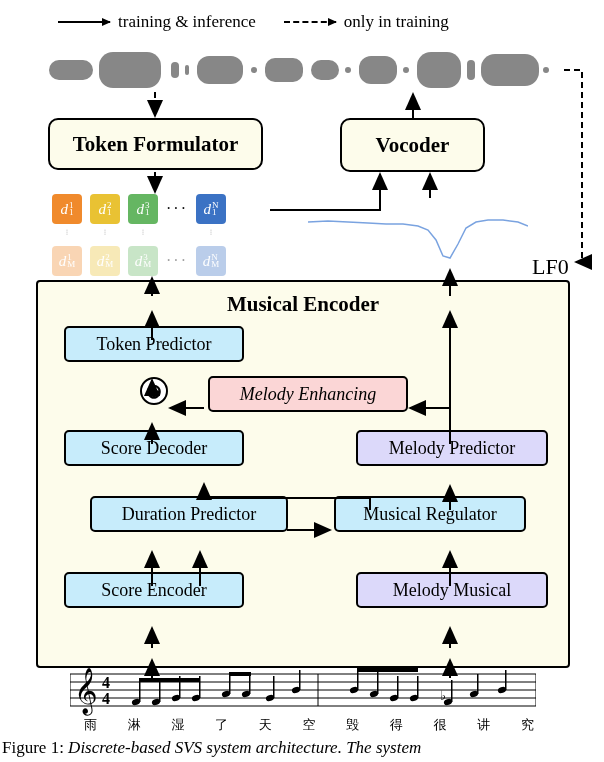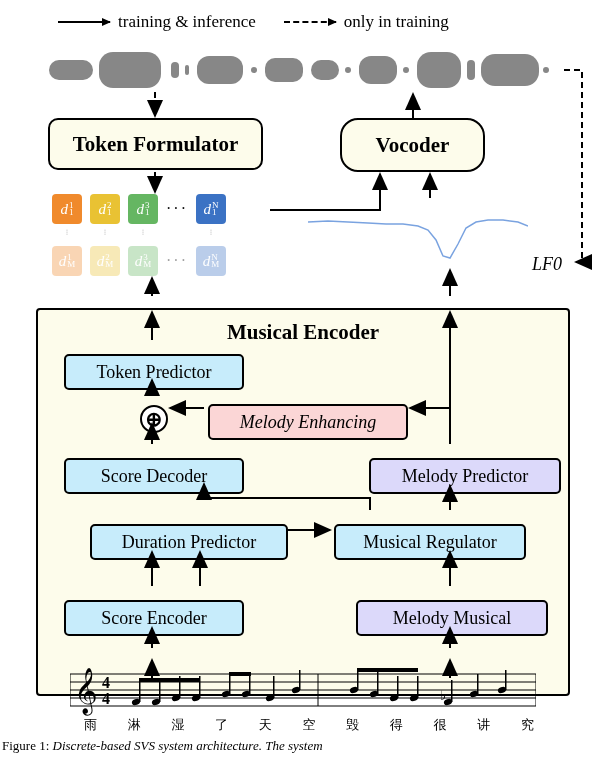--- a/index.html
+++ b/index.html
@@ -36,7 +36,7 @@
     text-align: center;
   }
   .tokenformulator { left: 48px; top: 118px; width: 215px; height: 52px; }
-  .vocoder { left: 340px; top: 118px; width: 145px; height: 54px; border-radius: 18px; }
+  .vocoder { left: 340px; top: 118px; width: 145px; height: 54px; }
 
   
   .tokens { position: absolute; left: 52px; top: 194px; display: flex; gap: 8px; align-items: flex-start; }

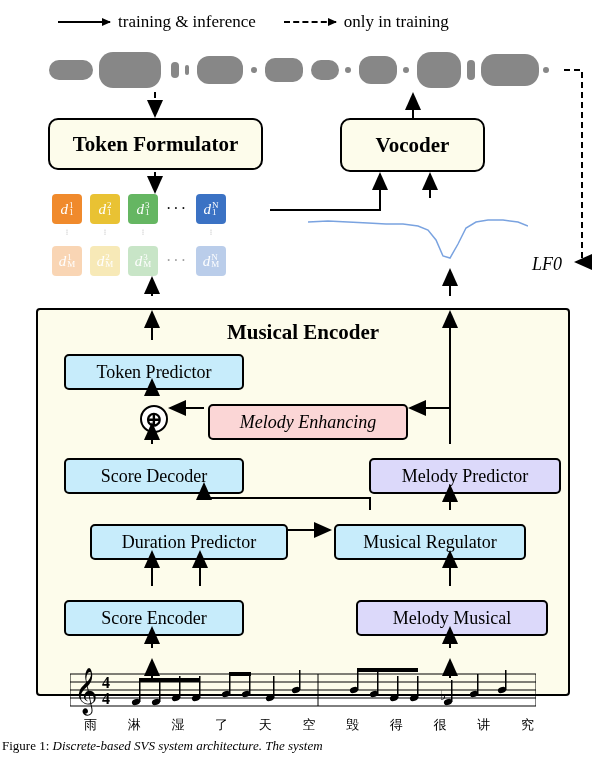--- a/index.html
+++ b/index.html
@@ -53,7 +53,7 @@
 
   
   .lf0 { position: absolute; left: 308px; top: 200px; width: 220px; height: 66px; }
-  .lf0-label { position: absolute; left: 532px; top: 254px; font-style: italic; font-family: 'Times New Roman', serif; font-size: 18px; }
+  .lf0-label { position: absolute; left: 532px; top: 254px; font-family: 'Times New Roman', serif; font-size: 22px; }
 
   
   .musenc {

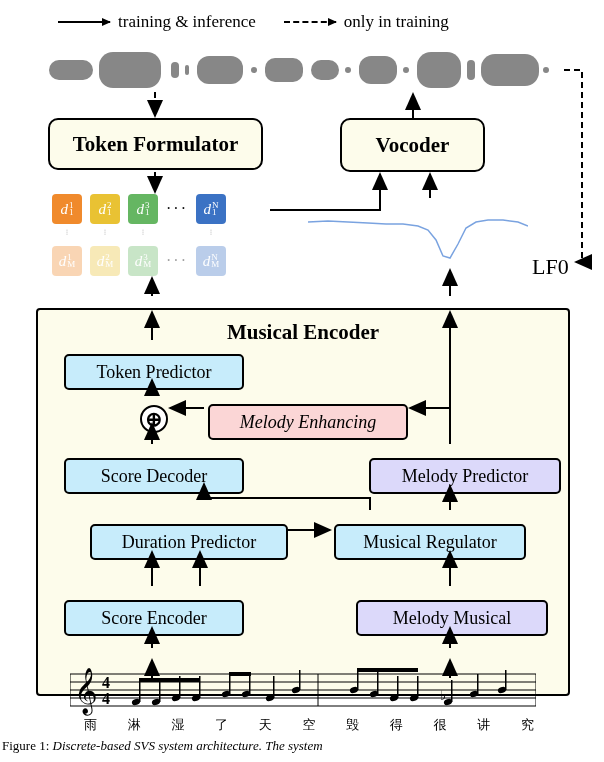--- a/index.html
+++ b/index.html
@@ -57,7 +57,7 @@
 
   
   .musenc {
-    position: absolute; left: 36px; top: 308px; width: 534px; height: 388px;
+    position: absolute; left: 36px; top: 280px; width: 534px; height: 388px;
     background: #fdfceb; border: 2.5px solid #000; border-radius: 4px;
   }
   .musenc-title { position: absolute; top: 10px; left: 0; right: 0; text-align: center; font-weight: bold; font-size: 21px; }

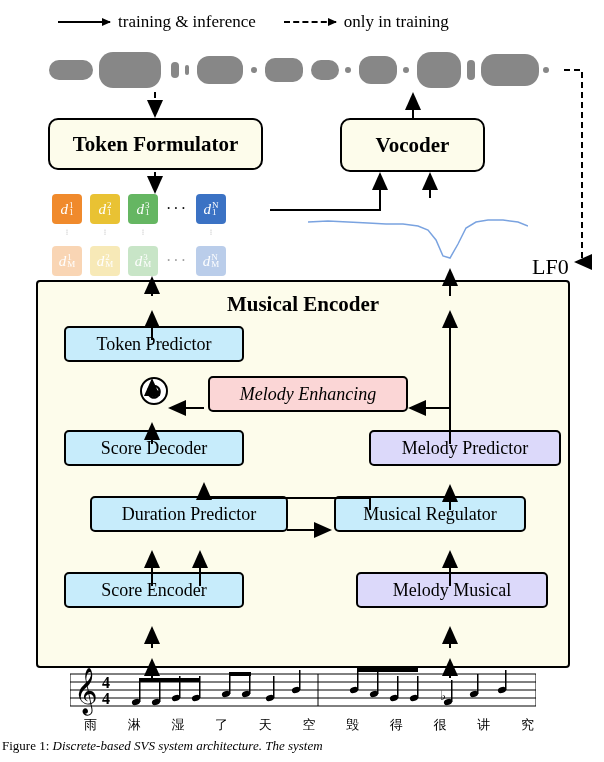--- a/index.html
+++ b/index.html
@@ -201,7 +201,7 @@
     <div class="modbox" style="left:26px; top:148px; width:180px; height:36px;">
         <span>Score Decoder</span>
       </div>
-    <div class="modbox purple" style="left:318px; top:148px; width:192px; height:36px;margin-left:13px;">
+    <div class="modbox purple" style="left:318px; top:148px; width:192px; height:36px;">
         <span>Melody Predictor</span>
       </div>
 

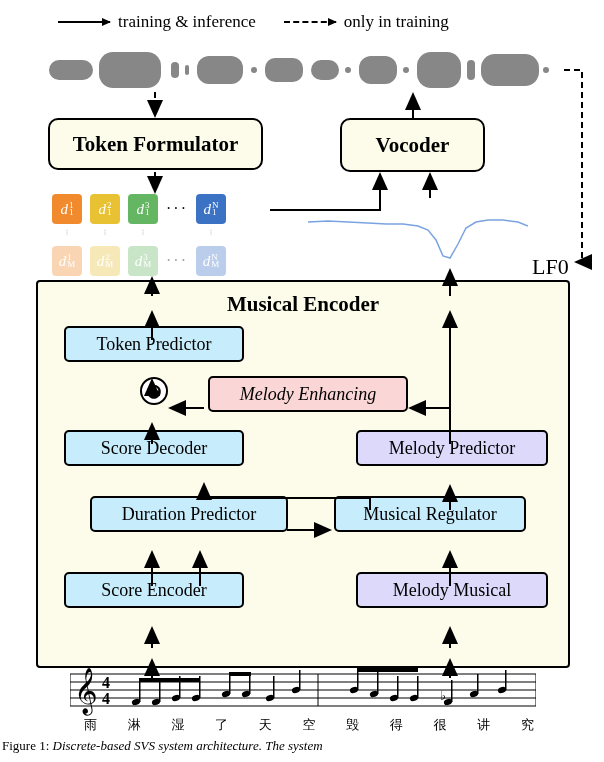--- a/index.html
+++ b/index.html
@@ -74,7 +74,7 @@
   .score { position: absolute; left: 70px; bottom: 46px; width: 466px; height: 60px; }
   .lyrics { position: absolute; left: 84px; bottom: 28px; width: 450px; display:flex; justify-content:space-between; font-size: 13px; font-family: SimHei, 'PingFang SC', sans-serif; letter-spacing: 0; }
 
-  .caption { position: absolute; left: 0; right: 0; bottom: 0; height: 24px; font-size: 13px; font-family: 'Times New Roman', serif; padding-left: 2px; overflow: hidden; white-space: nowrap;}
+  .caption { position: absolute; left: 0; right: 0; bottom: 0; height: 24px; font-size: 17px; font-family: 'Times New Roman', serif; padding-left: 2px; overflow: hidden; white-space: nowrap;}
   .caption .fignum { font-style: normal; }
   .caption .figtitle { font-style: italic; }
 

